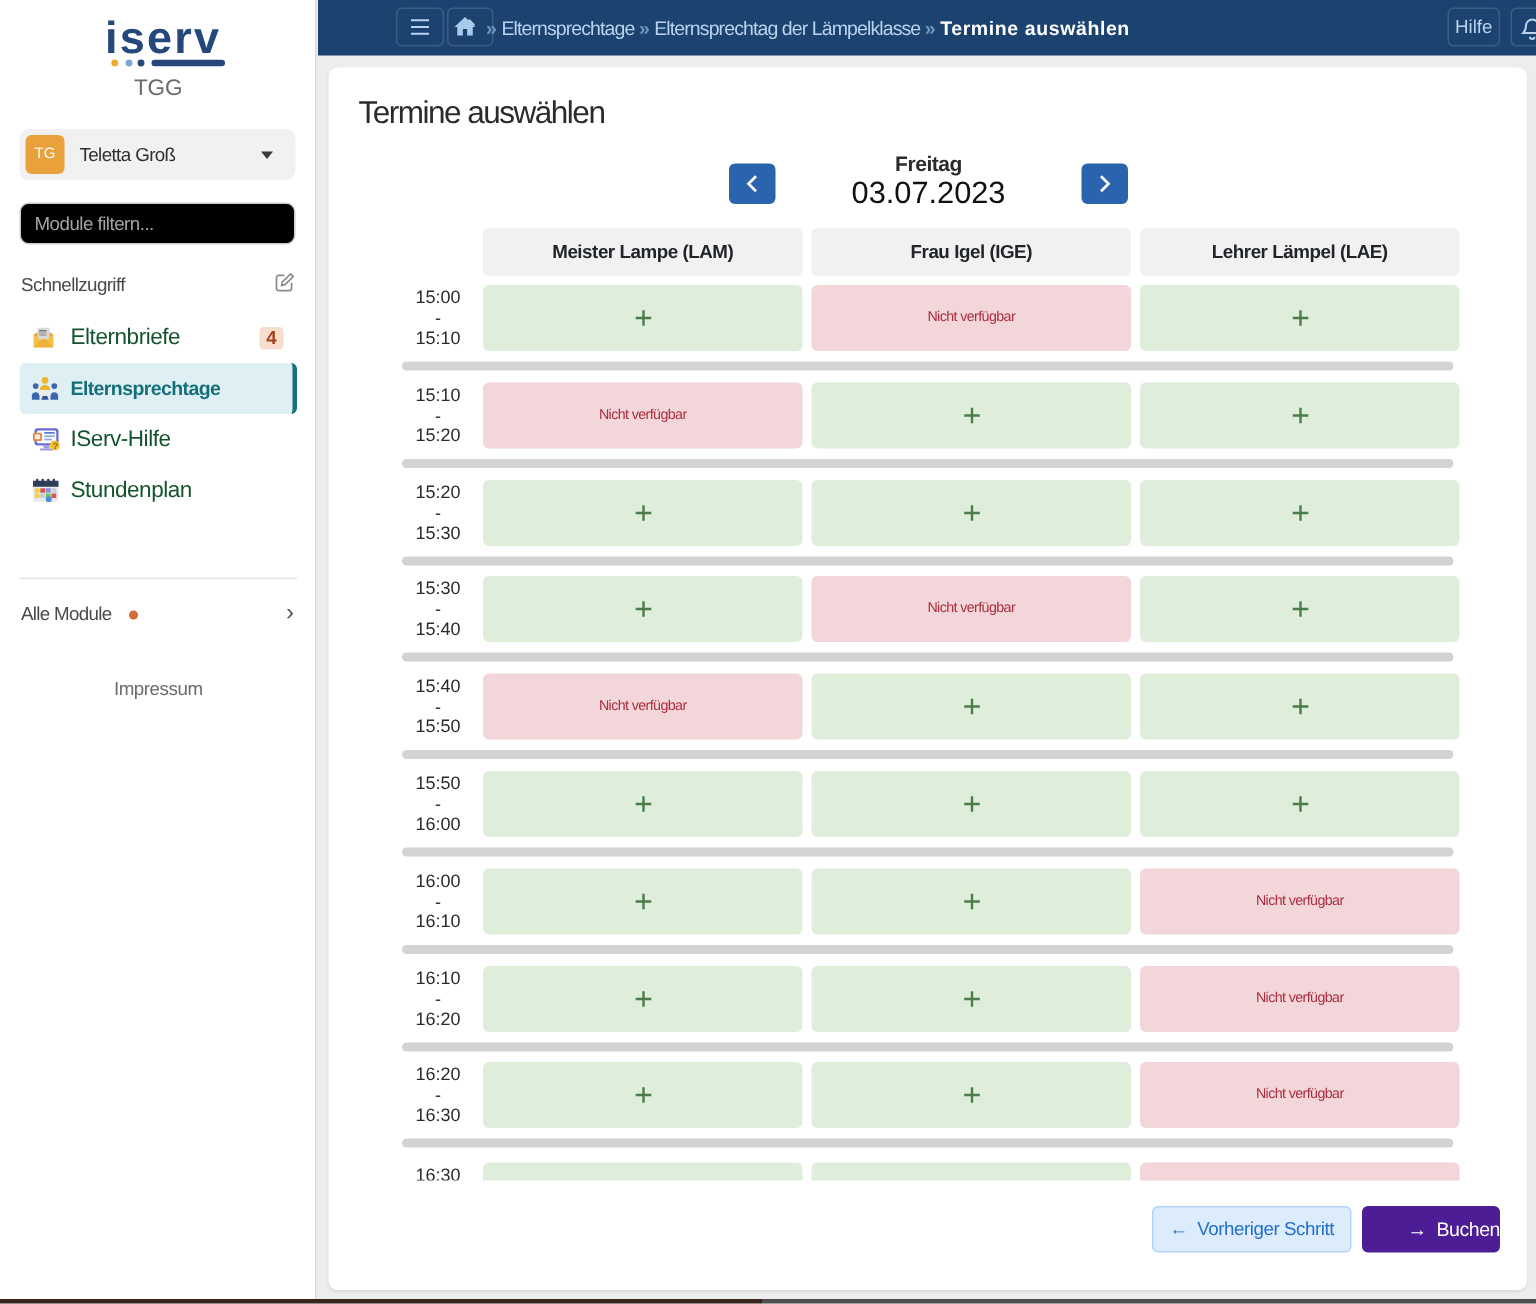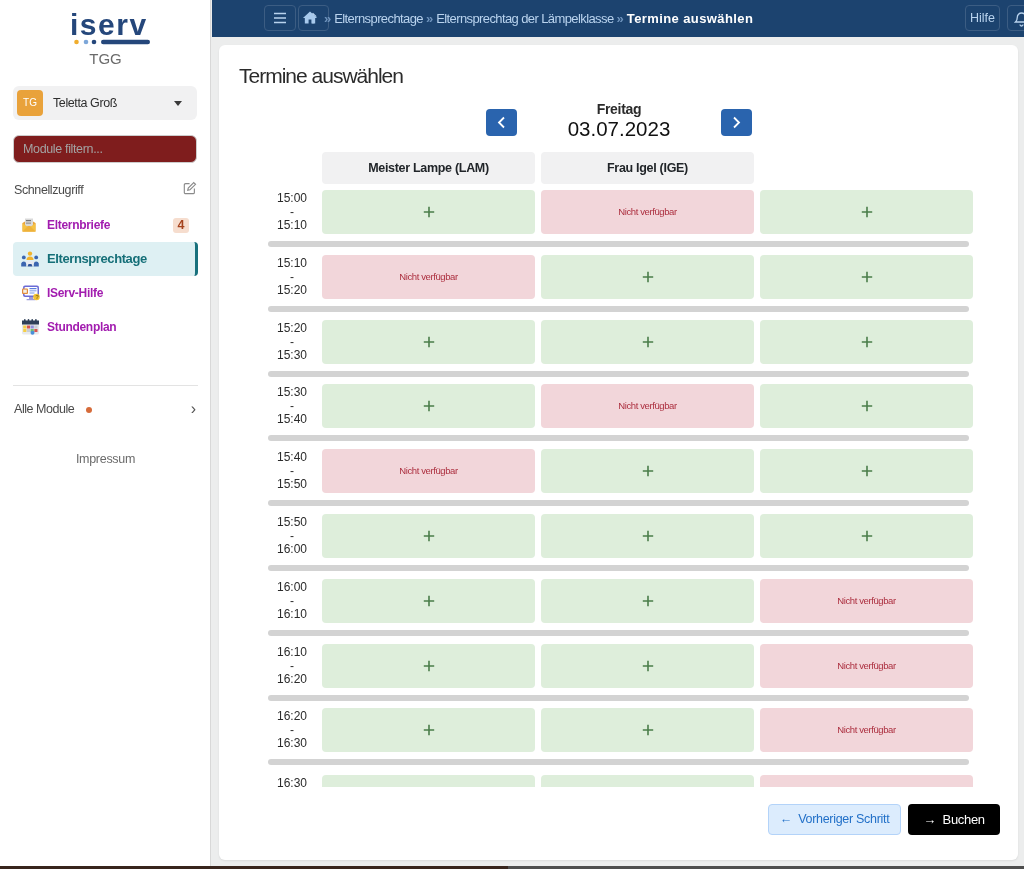--- a/index.html
+++ b/index.html
@@ -13,7 +13,7 @@
 #avatar { position:absolute; left:4px; top:4px; width:26px; height:26px; background:#e9a23b; border-radius:4px; color:#fff; font-size:10px; text-align:center; line-height:26px; }
 #uname { position:absolute; left:40px; top:0; height:34px; line-height:34px; font-size:12.5px; letter-spacing:-0.4px; font-weight:normal; color:#2e2e2e; }
 #ucaret { position:absolute; right:15px; top:15px; width:0; height:0; border-left:4px solid transparent; border-right:4px solid transparent; border-top:5px solid #3a3a3a; }
-#filter { position:absolute; left:13px; top:135px; width:184px; height:28px; background:#7f1d1d; border:1px solid #ccc; border-radius:6px; line-height:26px; padding-left:9px; font-size:12.5px; letter-spacing:-0.35px; color:#a3a3a3; }
+#filter { position:absolute; left:13px; top:135px; width:184px; height:28px; background:#000000; border:1px solid #ccc; border-radius:6px; line-height:26px; padding-left:9px; font-size:12.5px; letter-spacing:-0.35px; color:#a3a3a3; }
 #qa { position:absolute; left:14px; top:183px; font-size:12.5px; letter-spacing:-0.4px; color:#4a4a4a; }
 #qaedit { position:absolute; left:183px; top:181px; }
 .mi { position:absolute; left:13px; width:185px; height:34px; }

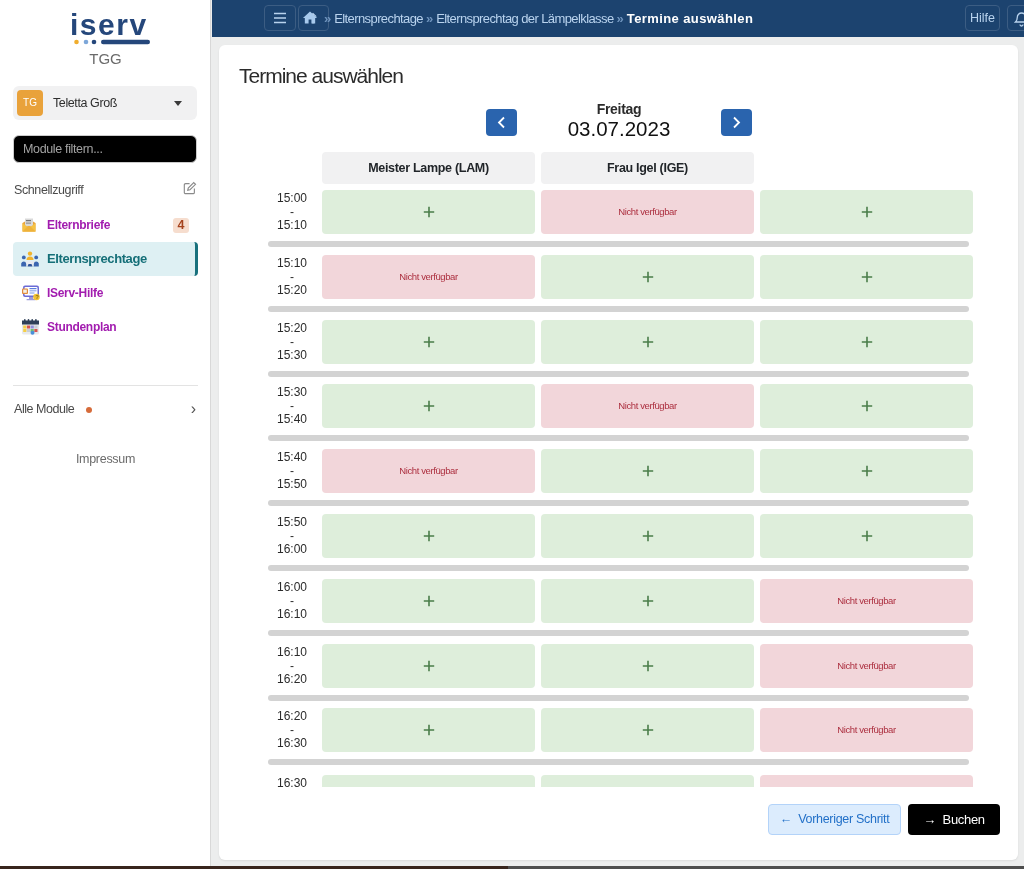--- a/index.html
+++ b/index.html
@@ -212,6 +212,7 @@
     <div id="datum">03.07.2023</div>
     <div class="hdr" style="left:103px">Meister Lampe (LAM)</div>
     <div class="hdr" style="left:322px">Frau Igel (IGE)</div>
+    <div class="hdr" style="left:541px">Lehrer Lämpel (LAE)</div>
 <div class="tl" style="top:145px">15:00<br>-<br>15:10</div>
 <div class="cg" style="left:103px;top:145px"><svg class="ps" width="12" height="12" viewBox="0 0 12 12">
           <path d="M6 0.8 V11.2 M0.8 6 H11.2" stroke="#4a7d4a" stroke-width="1.6"></path>

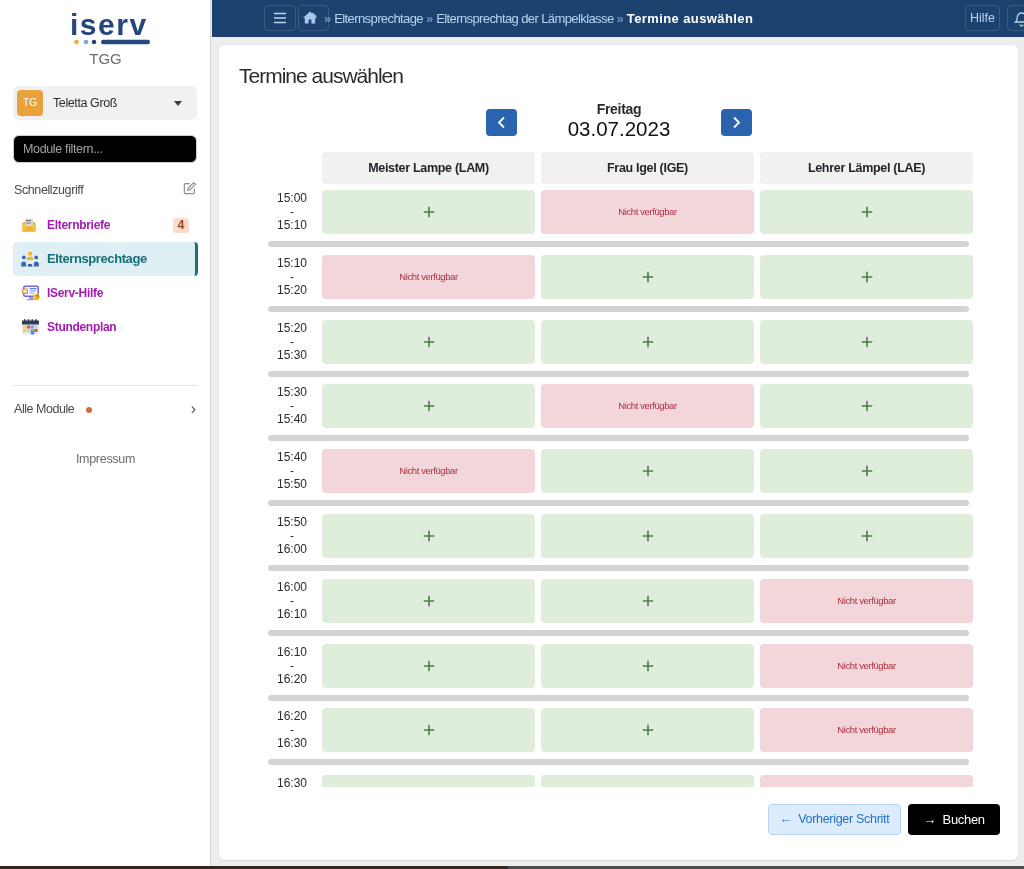--- a/index.html
+++ b/index.html
@@ -18,7 +18,7 @@
 #qaedit { position:absolute; left:183px; top:181px; }
 .mi { position:absolute; left:13px; width:185px; height:34px; }
 .mi .ic { position:absolute; left:8px; top:9px; }
-.mi .tx { position:absolute; left:34px; top:0; height:34px; line-height:34px; font-size:12px; letter-spacing:-0.3px; color:#a21caf;font-weight:bold; }
+.mi .tx { position:absolute; left:34px; top:0; height:34px; line-height:34px; font-size:15px; letter-spacing:-0.3px; color:#14532d; }
 #mi-active { background:#def0f3; border-radius:4px; border-right:3px solid #19717d; }
 #mi-active .tx { color:#156f78; font-weight:bold; letter-spacing:-0.4px; font-size:13px; }
 #badge4 { position:absolute; right:9px; top:10px; width:16px; height:15px; background:#f6ddce; color:#a5431d; font-weight:bold; font-size:12.5px; text-align:center; line-height:15px; border-radius:3px; }

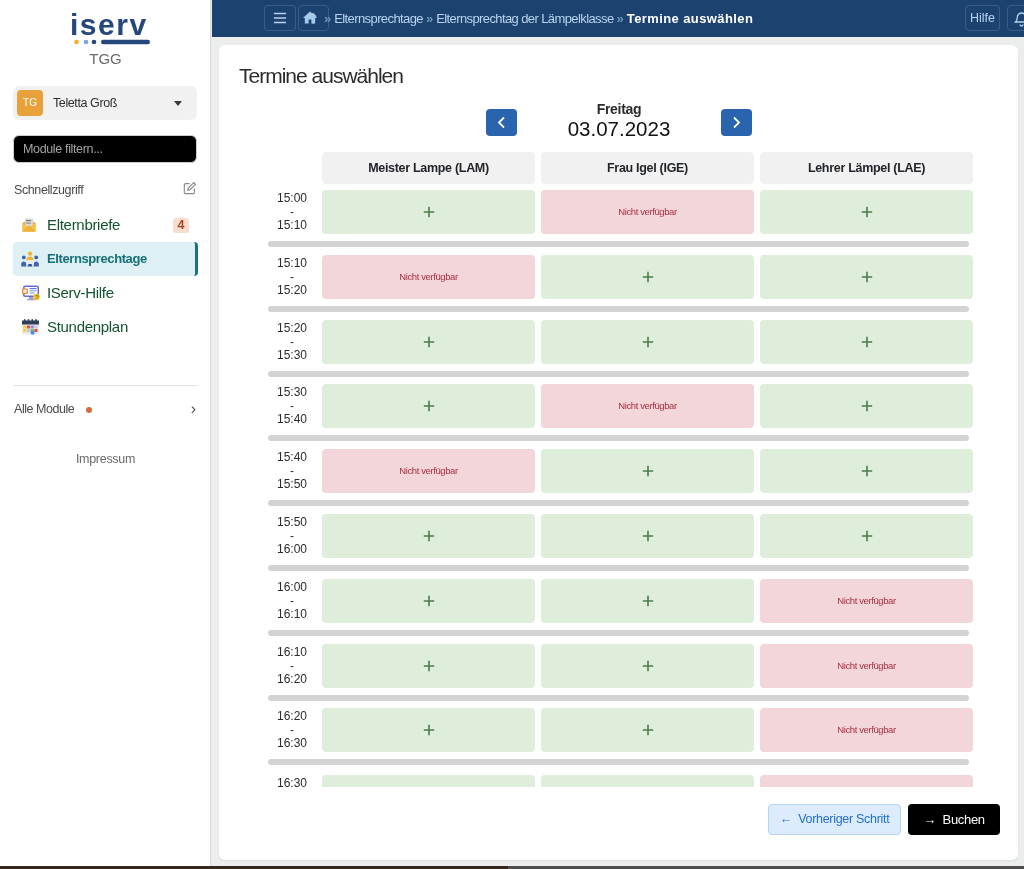--- a/index.html
+++ b/index.html
@@ -58,7 +58,7 @@
 .dv { position:absolute; left:49px; width:701px; height:6px; background:#d3d3d3; border-radius:3px; }
 
 #btn-prev { position:absolute; left:549px; top:759px; width:133px; height:31px; background:#dcecfd; border:1px solid #b3d3f9; border-radius:4px; color:#2270c8; font-size:12.5px; letter-spacing:-0.3px; text-align:center; line-height:29px; }
-#btn-book { position:absolute; left:689px; top:759px; width:92px; height:31px; background:#000000; border-radius:4px; color:#fff; font-size:13px; letter-spacing:-0.3px; text-align:center; line-height:31px; }
+#btn-book { position:absolute; left:689px; top:759px; width:92px; height:31px; background:#4c1d95; border-radius:4px; color:#fff; font-size:13px; letter-spacing:-0.3px; text-align:right; line-height:31px; }
 
 #bstrip-l { position:absolute; left:0; top:866px; width:508px; height:3px; background:#38251d; }
 #bstrip-r { position:absolute; left:508px; top:866px; width:516px; height:3px; background:#4e4e4e; }

